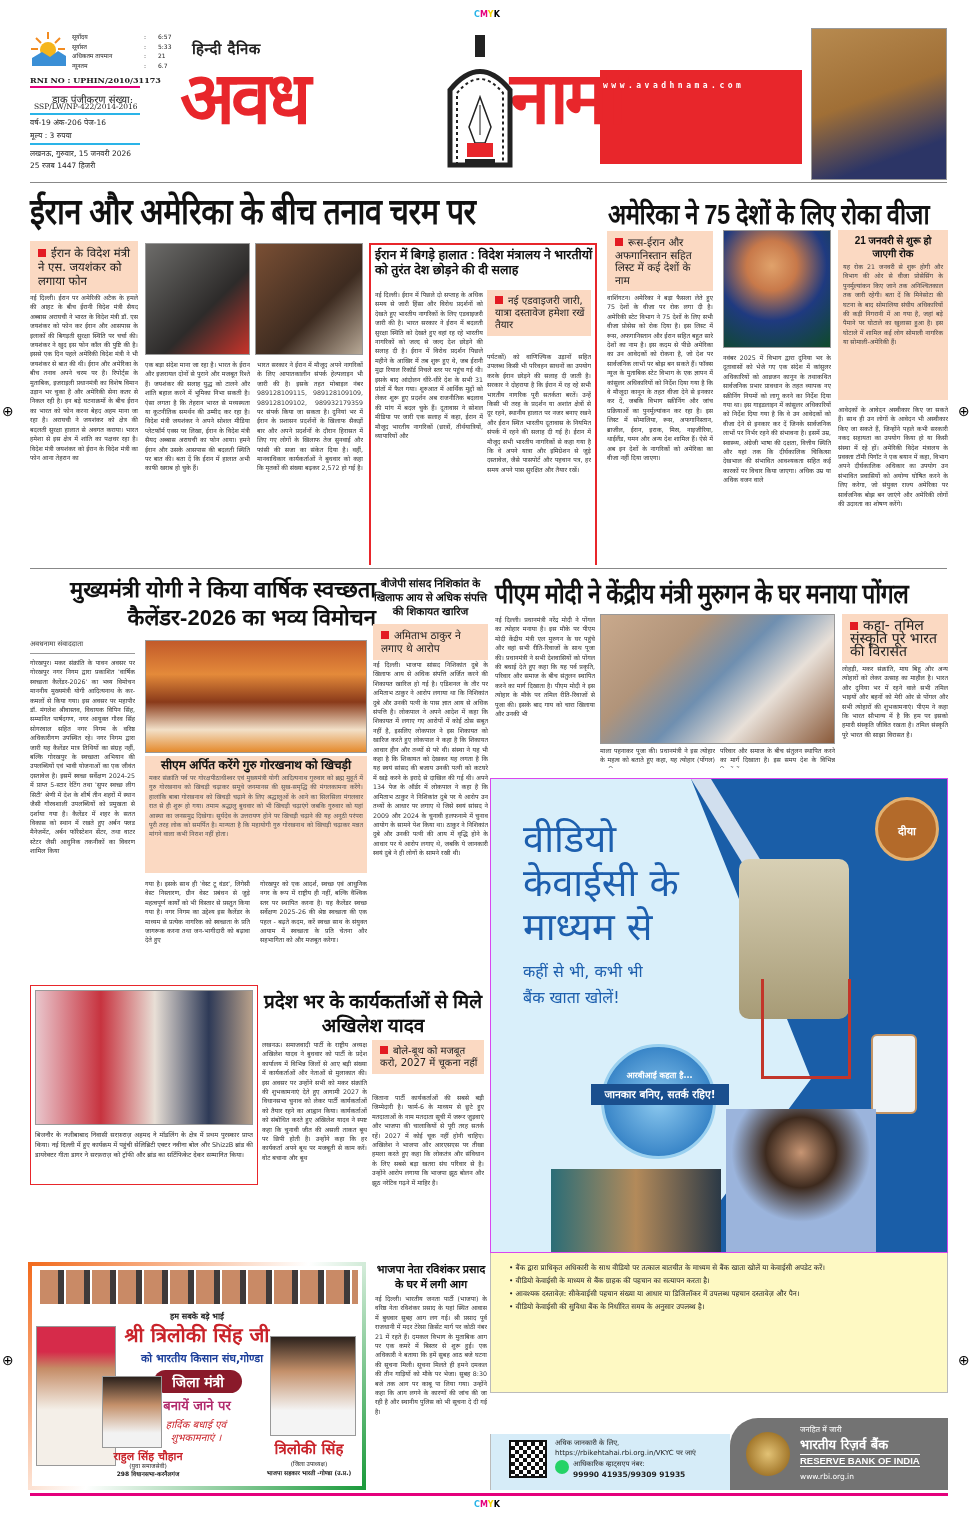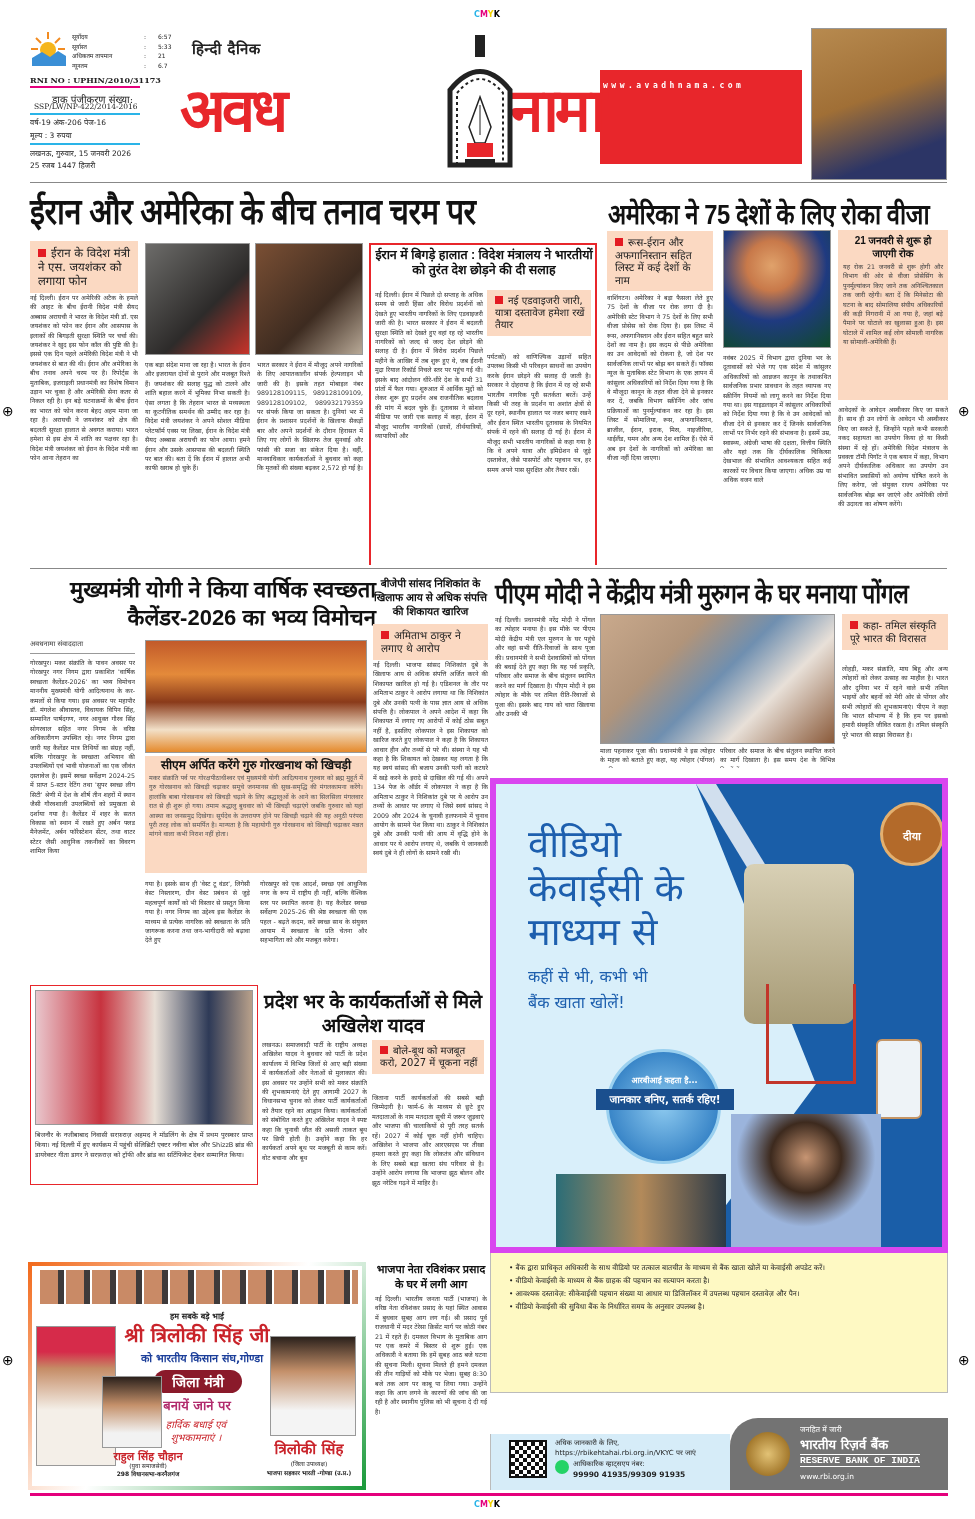--- a/index.html
+++ b/index.html
@@ -13,7 +13,7 @@
 .meta{left:30px;font-size:7.5px;font-family:"DejaVu Serif",serif}
 .hline{height:2px;left:30px;width:110px}
 .tag{font-size:15px;font-weight:bold;left:192px;top:38px;letter-spacing:.5px}
-.mast-text{position:absolute;font-family:"DejaVu Sans",sans-serif;font-weight:900;color:#e8262b;font-size:60px;line-height:100px;top:60px;letter-spacing:-4px}
+.mast-text{position:absolute;font-family:"DejaVu Sans",sans-serif;font-weight:900;color:#e8262b;font-size:72px;line-height:100px;top:48px;letter-spacing:-4px}
 .url{left:603px;top:81px;color:#fff;font-size:8px;letter-spacing:3.5px;font-family:"DejaVu Sans Mono",monospace;font-weight:bold}
 .pen{left:445px;top:35px;width:70px;height:133px}
 .rule{height:1px;background:#888}

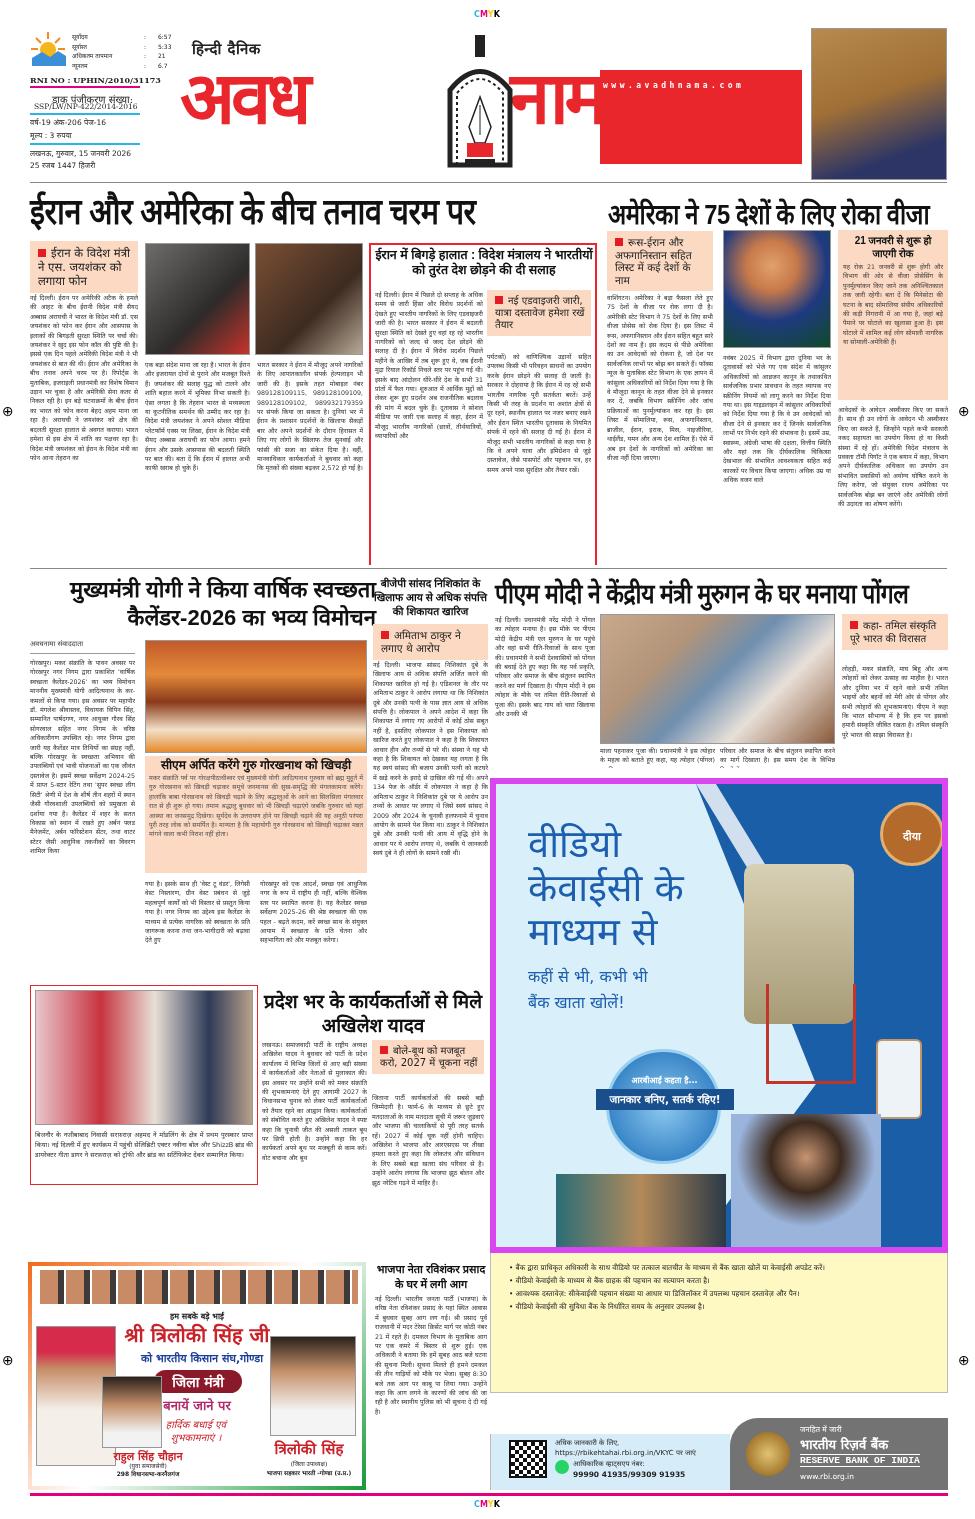--- a/index.html
+++ b/index.html
@@ -107,7 +107,7 @@
 <div class="abs txt" style="left:257px;top:360px;width:106px;height:205px">भारत सरकार ने ईरान में मौजूद अपने नागरिकों के लिए आपातकालीन संपर्क हेल्पलाइन भी जारी की है। इसके तहत मोबाइल नंबर 989128109115, 989128109109, 989128109102, 989932179359 पर संपर्क किया जा सकता है। दुनियां भर में ईरान के प्रशासन प्रदर्शनों के खिलाफ सैकड़ों बार और अपने प्रदर्शनों के दौरान हिरासत में लिए गए लोगों के खिलाफ तेज सुनवाई और फांसी की सजा का संकेत दिया है। वहीं, मानवाधिकार कार्यकर्ताओं ने बुधवार को कहा कि मृतकों की संख्या बढ़कर 2,572 हो गई है।</div>
 
 <div class="abs" style="left:369px;top:243px;width:228px;height:322px;border:2px solid #e8262b;border-bottom:none"></div>
-<div class="abs hd" style="left:375px;top:248px;width:218px;font-size:12.5px;line-height:15px;text-align:center">ईरान में बिगड़े हालात : विदेश मंत्रालय ने भारतीयों को तुरंत देश छोड़ने की दी सलाह</div>
+<div class="abs hd" style="left:375px;top:248px;width:218px;font-size:12.5px;line-height:15px;text-align:left">ईरान में बिगड़े हालात : विदेश मंत्रालय ने भारतीयों को तुरंत देश छोड़ने की दी सलाह</div>
 <div class="abs txt" style="left:375px;top:290px;width:108px;height:275px">नई दिल्ली। ईरान में पिछले दो सप्ताह के अधिक समय से जारी हिंसा और विरोध प्रदर्शनों को देखते हुए भारतीय नागरिकों के लिए एडवाइजरी जारी की है। भारत सरकार ने ईरान में बदलती सुरक्षा स्थिति को देखते हुए वहां रह रहे भारतीय नागरिकों को जल्द से जल्द देश छोड़ने की सलाह दी है। ईरान में विरोध प्रदर्शन पिछले महीने के आखिर में तब शुरू हुए थे, जब ईरानी मुद्रा रियाल रिकॉर्ड निचले स्तर पर पहुंच गई थी। इसके बाद आंदोलन धीरे-धीरे देश के सभी 31 प्रांतों में फैल गया। शुरुआत में आर्थिक मुद्दों को लेकर शुरू हुए प्रदर्शन अब राजनीतिक बदलाव की मांग में बदल चुके हैं। दूतावास ने सोशल मीडिया पर जारी एक सलाह में कहा, ईरान में मौजूद भारतीय नागरिकों (छात्रों, तीर्थयात्रियों, व्यापारियों और</div>
 <div class="abs sub" style="left:487px;top:290px;width:104px;font-size:10px;line-height:12px"><span class="sq"></span><span>नई एडवाइजरी जारी, यात्रा दस्तावेज हमेशा रखें तैयार</span></div>
 <div class="abs txt" style="left:487px;top:352px;width:104px;height:213px">पर्यटकों) को वाणिज्यिक उड़ानों सहित उपलब्ध किसी भी परिवहन साधनों का उपयोग करके ईरान छोड़ने की सलाह दी जाती है। सरकार ने दोहराया है कि ईरान में रह रहे सभी भारतीय नागरिक पूरी सतर्कता बरतें। उन्हें किसी भी तरह के प्रदर्शन या अशांत क्षेत्रों से दूर रहने, स्थानीय हालात पर नजर बनाए रखने और ईरान स्थित भारतीय दूतावास के नियमित संपर्क में रहने की सलाह दी गई है। ईरान में मौजूद सभी भारतीय नागरिकों से कहा गया है कि वे अपने यात्रा और इमिग्रेशन से जुड़े दस्तावेज, जैसे पासपोर्ट और पहचान पत्र, हर समय अपने पास सुरक्षित और तैयार रखें।</div>

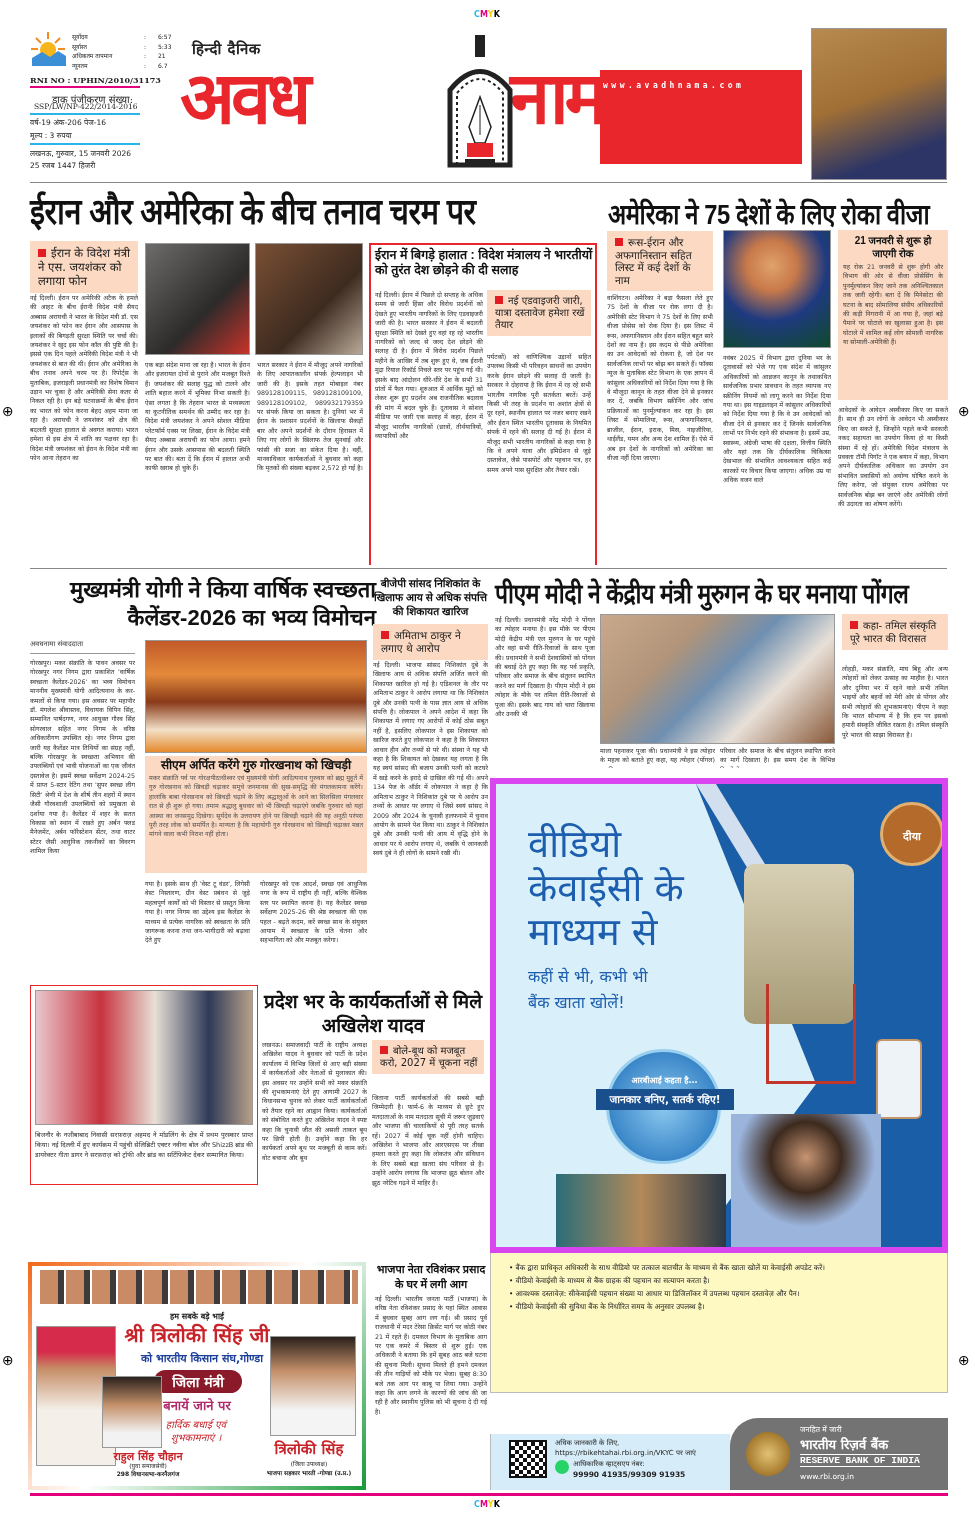--- a/index.html
+++ b/index.html
@@ -147,7 +147,7 @@
 <div class="abs photo" style="left:600px;top:614px;width:235px;height:130px;background:linear-gradient(135deg,#c9a98c 0%,#b1947a 30%,#6f8fb0 50%,#e8e0d8 70%,#8a5a3a 100%)"></div>
 <div class="abs txt" style="left:600px;top:746px;width:115px;height:22px">माला पहनाकर पूजा की। प्रधानमंत्री ने इस त्योहार के महत्व को बताते हुए कहा, यह त्योहार (पोंगल) प्रकृति,</div>
 <div class="abs txt" style="left:720px;top:746px;width:115px;height:22px">परिवार और समाज के बीच संतुलन स्थापित करने का मार्ग दिखाता है। इस समय देश के विभिन्न हिस्सों में</div>
-<div class="abs sub" style="left:842px;top:614px;width:106px;font-size:10px;line-height:13px"><span class="sq"></span><span>कहा- तमिल संस्कृति पूरे भारत की विरासत</span></div>
+<div class="abs sub" style="left:842px;top:614px;width:106px;font-size:14px;line-height:13px"><span class="sq"></span><span>कहा- तमिल संस्कृति पूरे भारत की विरासत</span></div>
 <div class="abs txt" style="left:842px;top:664px;width:106px;height:103px">लोहड़ी, मकर संक्रांति, माघ बिहू और अन्य त्योहारों को लेकर उत्साह का माहौल है। भारत और दुनिया भर में रहने वाले सभी तमिल भाइयों और बहनों को मेरी ओर से पोंगल और सभी त्योहारों की शुभकामनाएं। पीएम ने कहा कि भारत सौभाग्य में है कि हम पर इसको हमारी संस्कृति जीवित रखता है। तमिल संस्कृति पूरे भारत की साझा विरासत है।</div>
 
 <div class="ad" style="left:490px;top:778px;width:458px;height:475px;background:#d9effa;border:6px solid #d946ef">

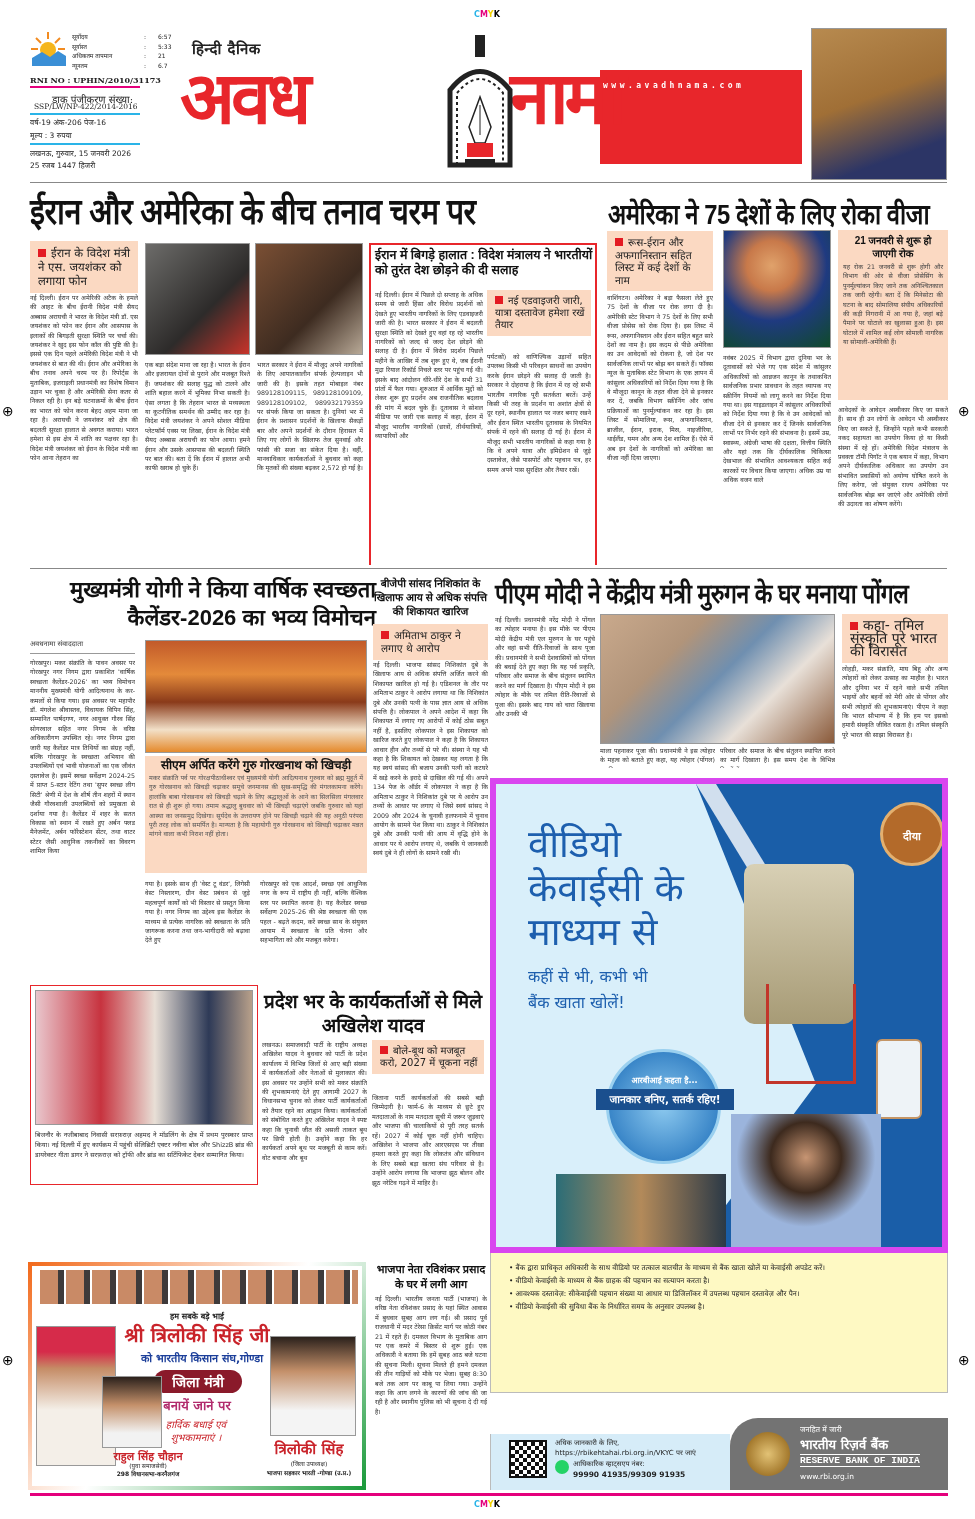--- a/index.html
+++ b/index.html
@@ -150,7 +150,7 @@
 <div class="abs sub" style="left:842px;top:614px;width:106px;font-size:14px;line-height:13px"><span class="sq"></span><span>कहा- तमिल संस्कृति पूरे भारत की विरासत</span></div>
 <div class="abs txt" style="left:842px;top:664px;width:106px;height:103px">लोहड़ी, मकर संक्रांति, माघ बिहू और अन्य त्योहारों को लेकर उत्साह का माहौल है। भारत और दुनिया भर में रहने वाले सभी तमिल भाइयों और बहनों को मेरी ओर से पोंगल और सभी त्योहारों की शुभकामनाएं। पीएम ने कहा कि भारत सौभाग्य में है कि हम पर इसको हमारी संस्कृति जीवित रखता है। तमिल संस्कृति पूरे भारत की साझा विरासत है।</div>
 
-<div class="ad" style="left:490px;top:778px;width:458px;height:475px;background:#d9effa;border:6px solid #d946ef">
+<div class="ad" style="left:490px;top:778px;width:458px;height:475px;background:#d9effa;border:1px solid #d946ef">
   <svg class="abs" style="left:0;top:0" width="458" height="475" viewBox="0 0 458 475">
       <polygon points="200,0 458,0 458,475 190,475 320,300" fill="#1a5ea8"></polygon>
       <polygon points="200,0 220,0 330,180 310,180" fill="#fff" opacity=".8"></polygon>

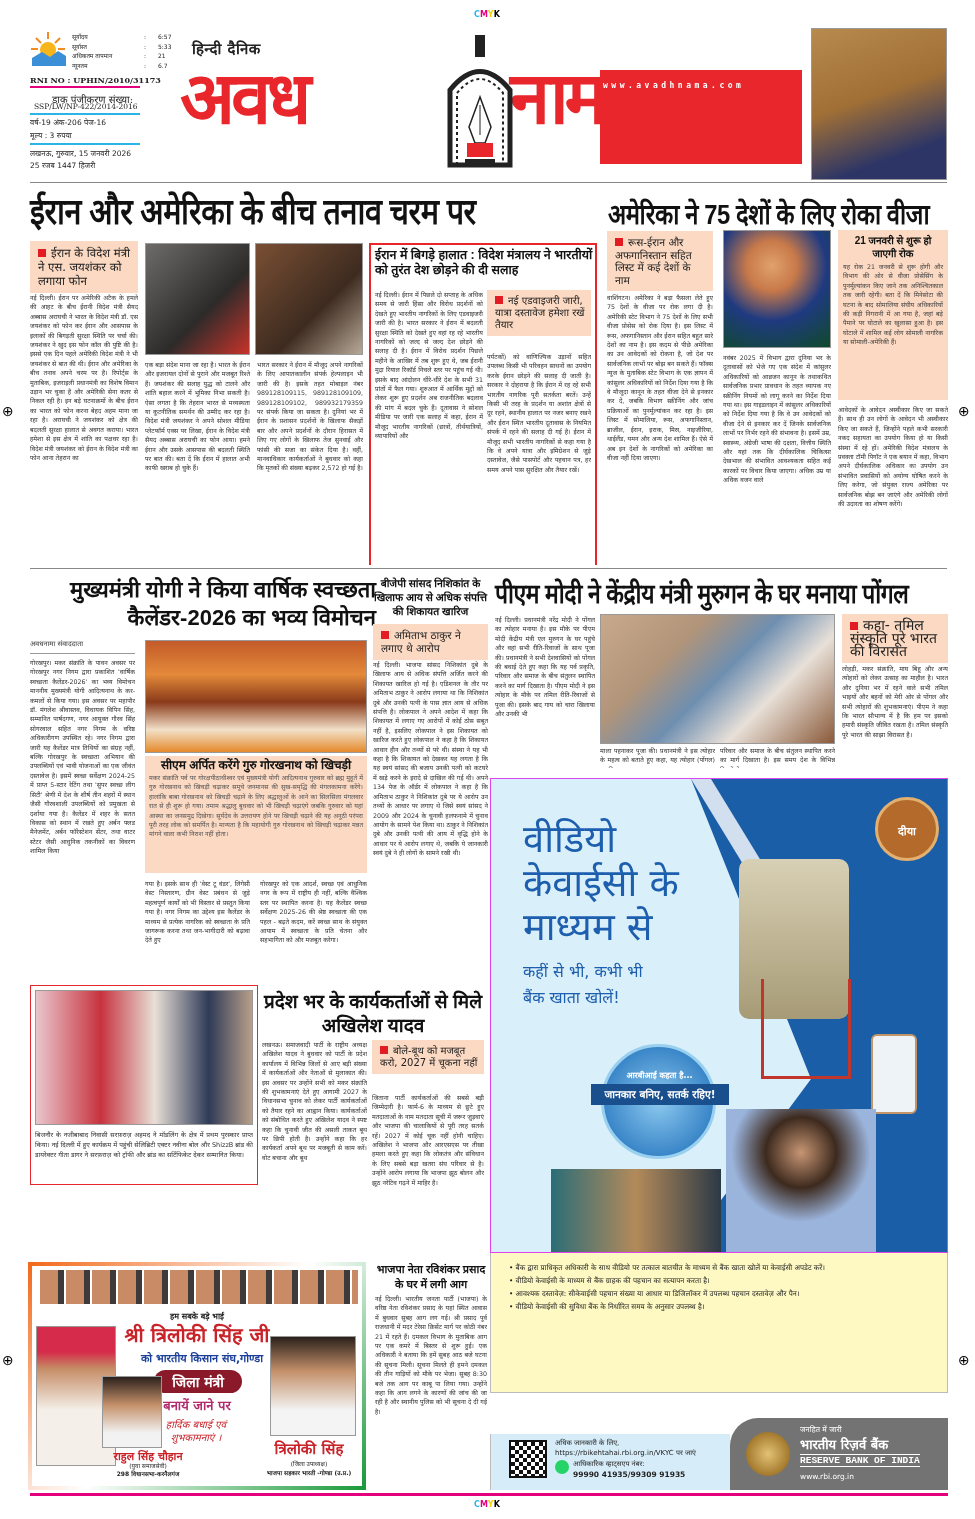--- a/index.html
+++ b/index.html
@@ -194,7 +194,7 @@
   <div class="abs" style="left:16px;top:14px;width:44px;height:44px;border-radius:50%;background:radial-gradient(circle,#e2c275 0,#a3782c 70%)"></div>
   <div class="abs" style="left:70px;top:6px;font-size:7.5px">जनहित में जारी</div>
   <div class="abs" style="left:70px;top:17px;font-size:13px;font-weight:bold">भारतीय रिज़र्व बैंक</div>
-  <div class="abs" style="left:70px;top:36px;font-size:9.5px;font-weight:bold;font-family:Liberation Mono, monospace;border-top:1px solid #fff;border-bottom:1px solid #fff">RESERVE BANK OF INDIA</div>
+  <div class="abs" style="left:70px;top:36px;font-size:9.5px;font-weight:bold;font-family:Liberation Sans, sans-serif;border-top:1px solid #fff;border-bottom:1px solid #fff">RESERVE BANK OF INDIA</div>
   <div class="abs" style="left:70px;top:54px;font-size:7.5px">www.rbi.org.in</div>
 </div>
 

